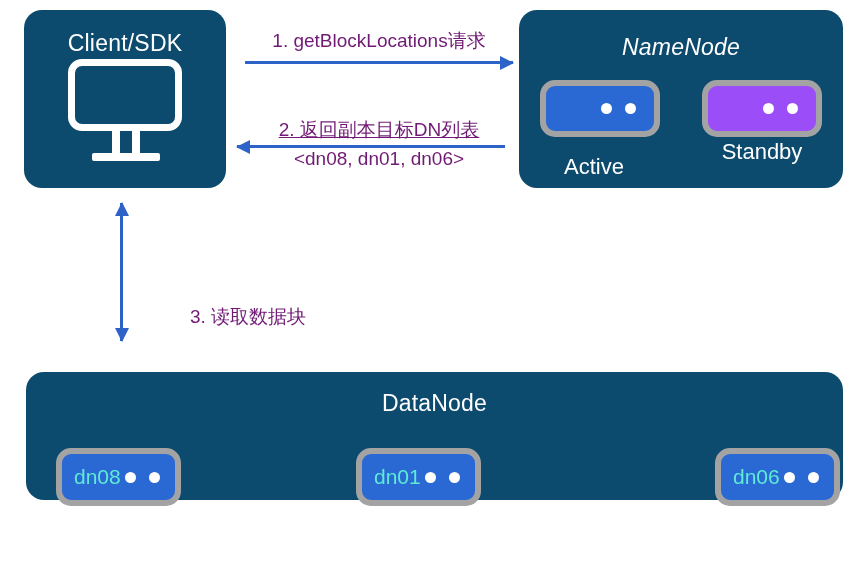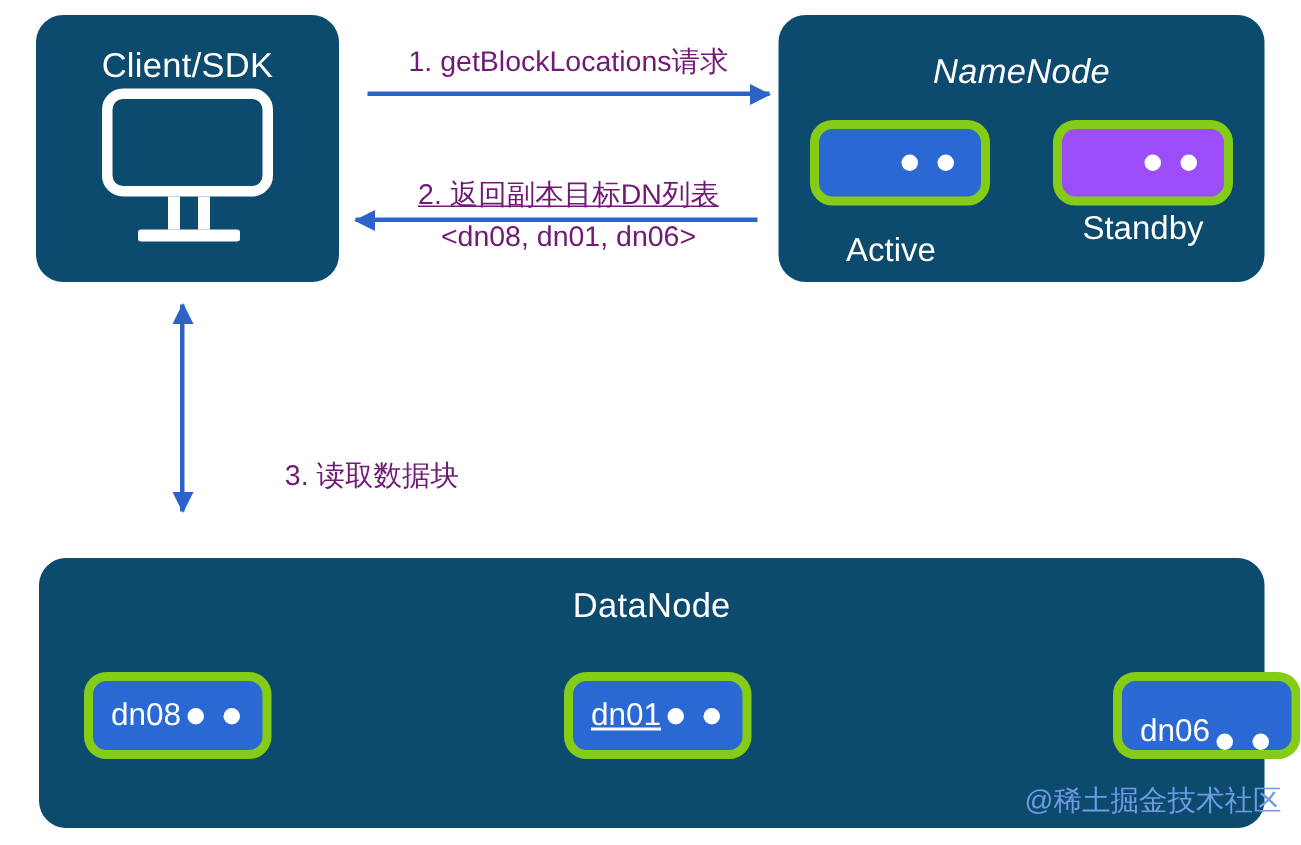--- a/index.html
+++ b/index.html
@@ -37,7 +37,7 @@
 
   #client-panel  { left: 24px;  top: 10px;  width: 202px; height: 178px; }
   #namenode-panel{ left: 519px; top: 10px;  width: 324px; height: 178px; }
-  #datanode-panel{ left: 26px;  top: 372px; width: 817px; height: 180px; border-radius: 18px; }
+  #datanode-panel{ left: 26px;  top: 372px; width: 817px; height: 128px; border-radius: 18px; }
 
   
   .monitor {

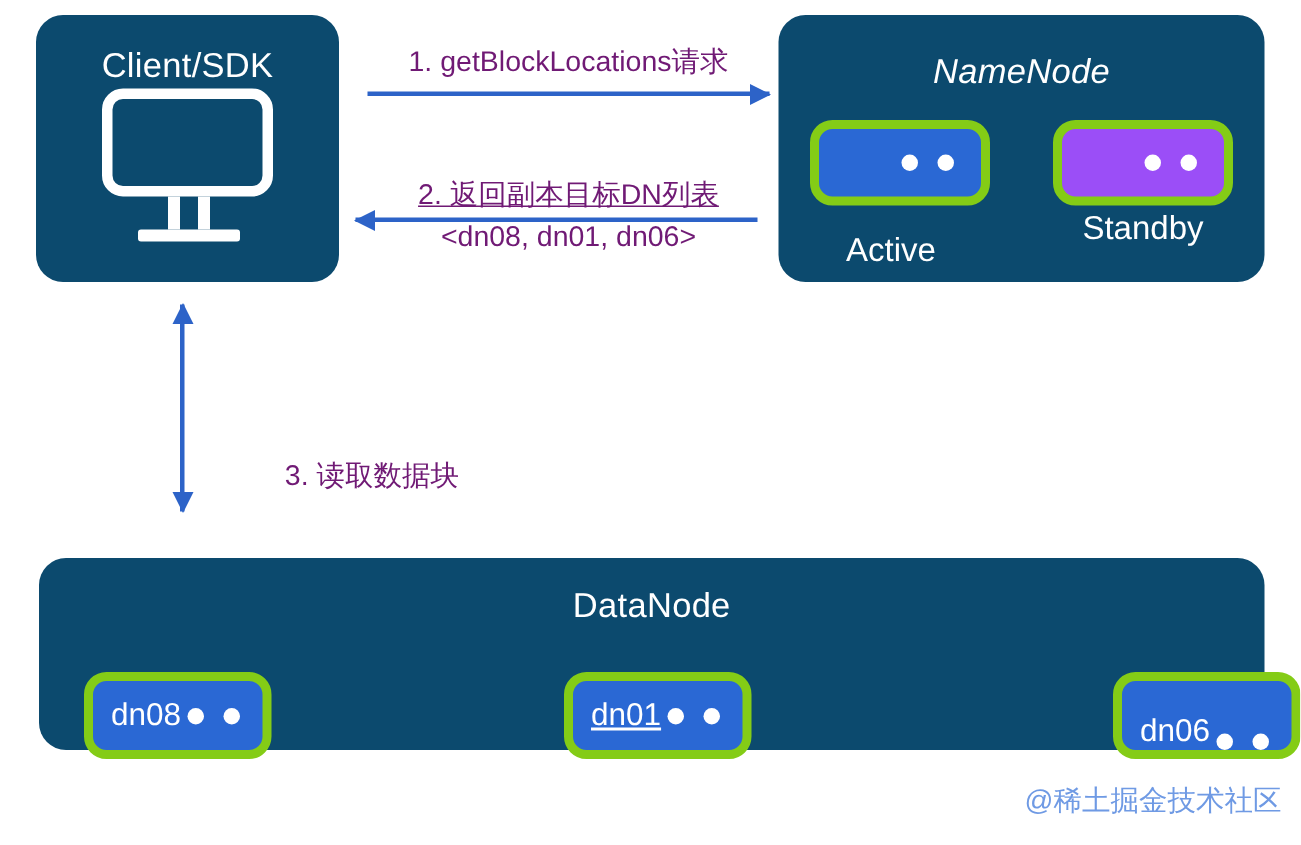--- a/index.html
+++ b/index.html
@@ -80,11 +80,11 @@
   .server {
     position: absolute;
     box-sizing: border-box;
-    border: 6px solid #84cc16;
+    border: 6px solid #a3a3a3;
     border-radius: 15px;
     display: flex;
     align-items: center;
-    color: #ffffff;
+    color: #5eead4;
   }
   .server.fill-blue   { background: #2a68d4; }
   .server.fill-purple { background: #9b4ef7; }

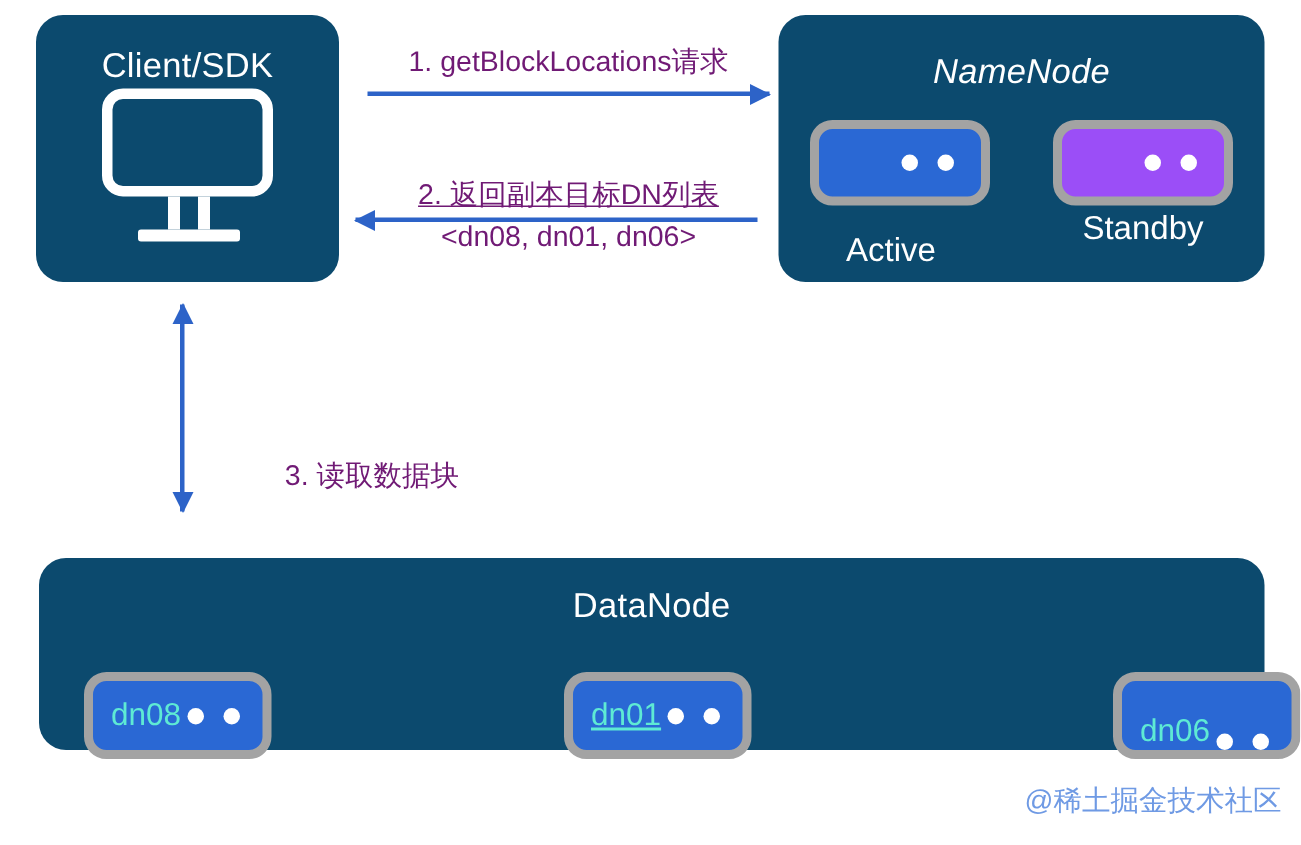--- a/index.html
+++ b/index.html
@@ -127,7 +127,7 @@
     padding: 0 15px 0 12px;
   }
   #dn-0 { left: 56px;  width: 125px; }
-  #dn-1 { left: 376px; width: 125px; text-decoration: underline; }
+  #dn-1 { left: 356px; width: 125px; }
   #dn-2 { left: 742px; width: 125px; align-items: flex-end; }
 
   

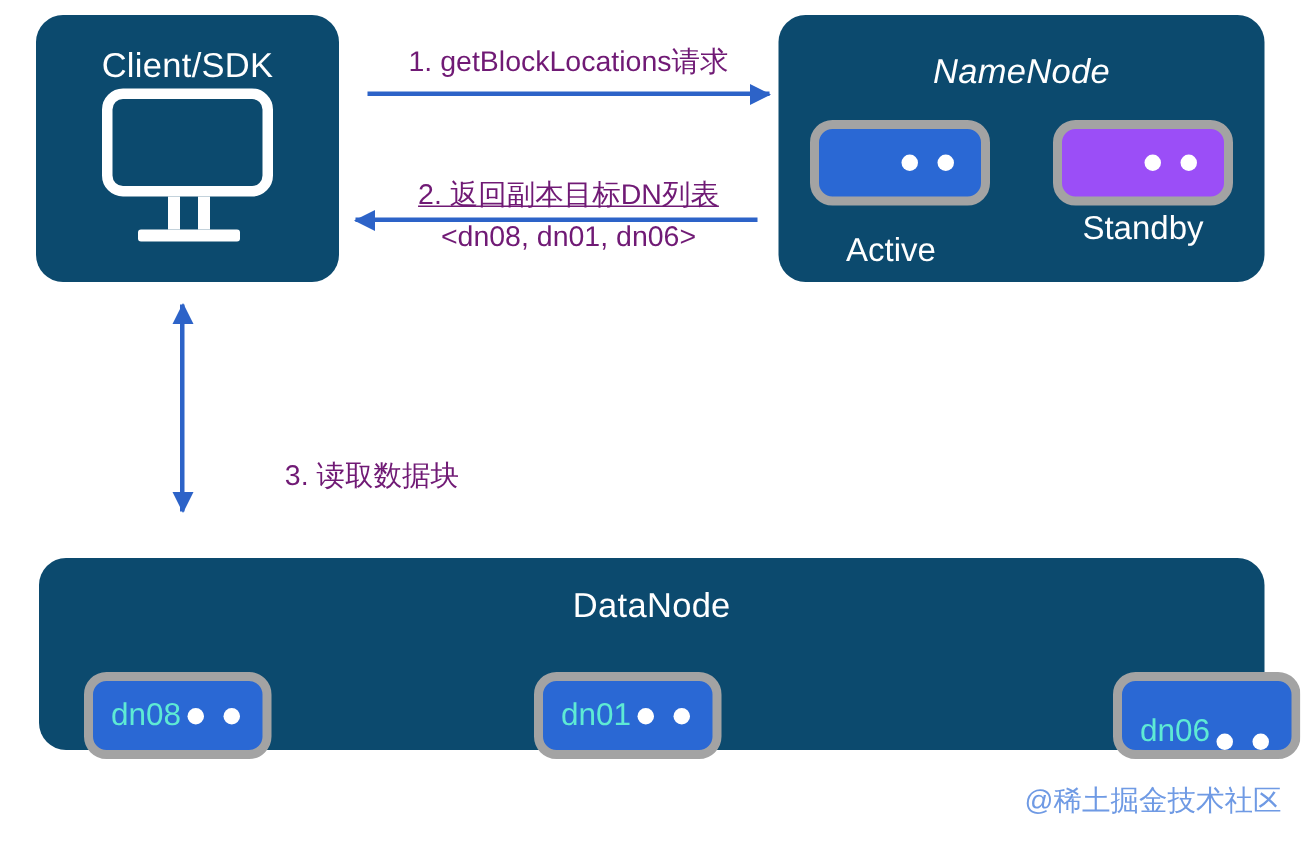--- a/index.html
+++ b/index.html
@@ -128,7 +128,7 @@
   }
   #dn-0 { left: 56px;  width: 125px; }
   #dn-1 { left: 356px; width: 125px; }
-  #dn-2 { left: 742px; width: 125px; align-items: flex-end; }
+  #dn-2 { left: 715px; width: 125px; }
 
   
   .arrow-label {

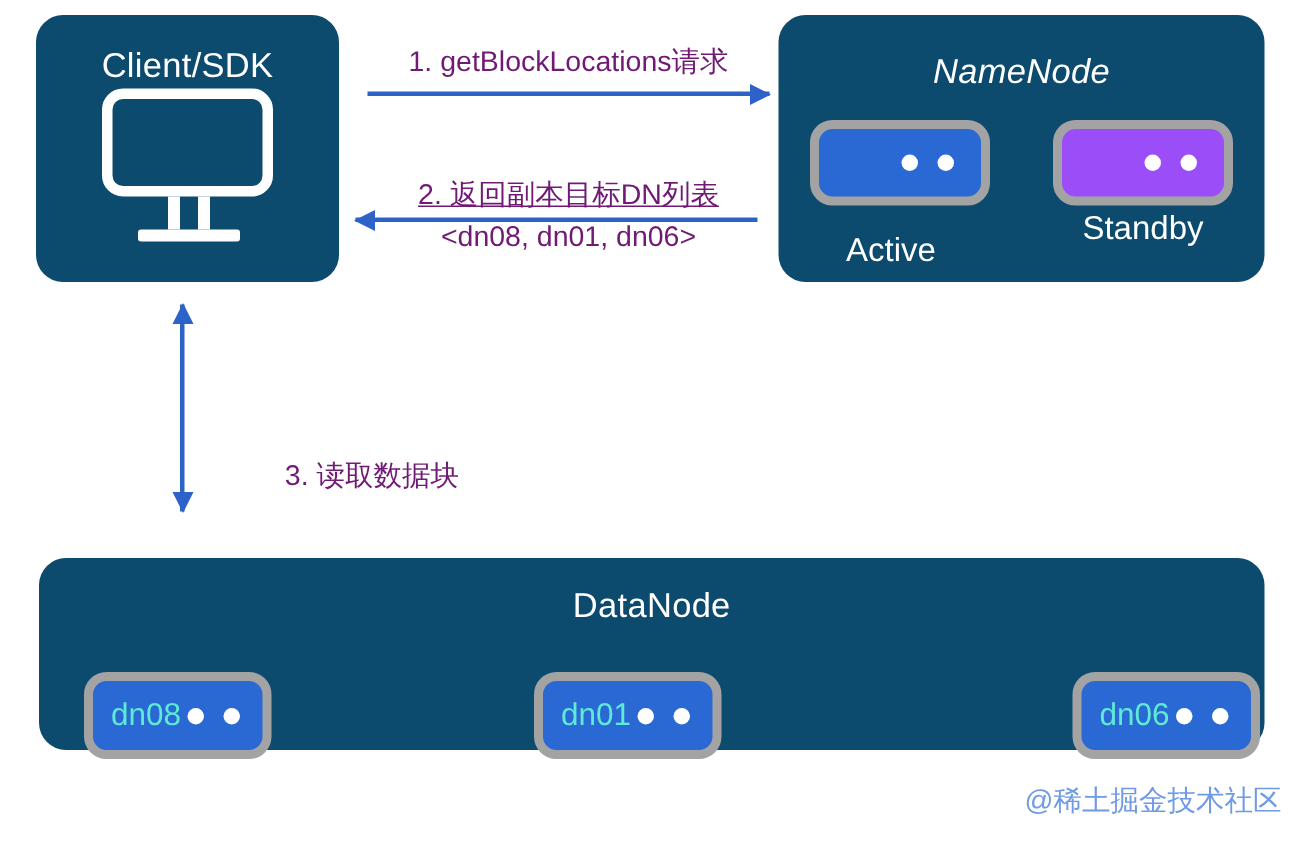--- a/index.html
+++ b/index.html
@@ -247,7 +247,6 @@
 
   <div class="panel" id="datanode-panel">
     <div class="panel-title" style="top:18px;">DataNode</div>
-    <div id="watermark" style="position:absolute; left:657px; top:149px;">@稀土掘金技术社区</div>
   </div>
 
   <div class="server fill-blue dn-node" id="dn-0">

